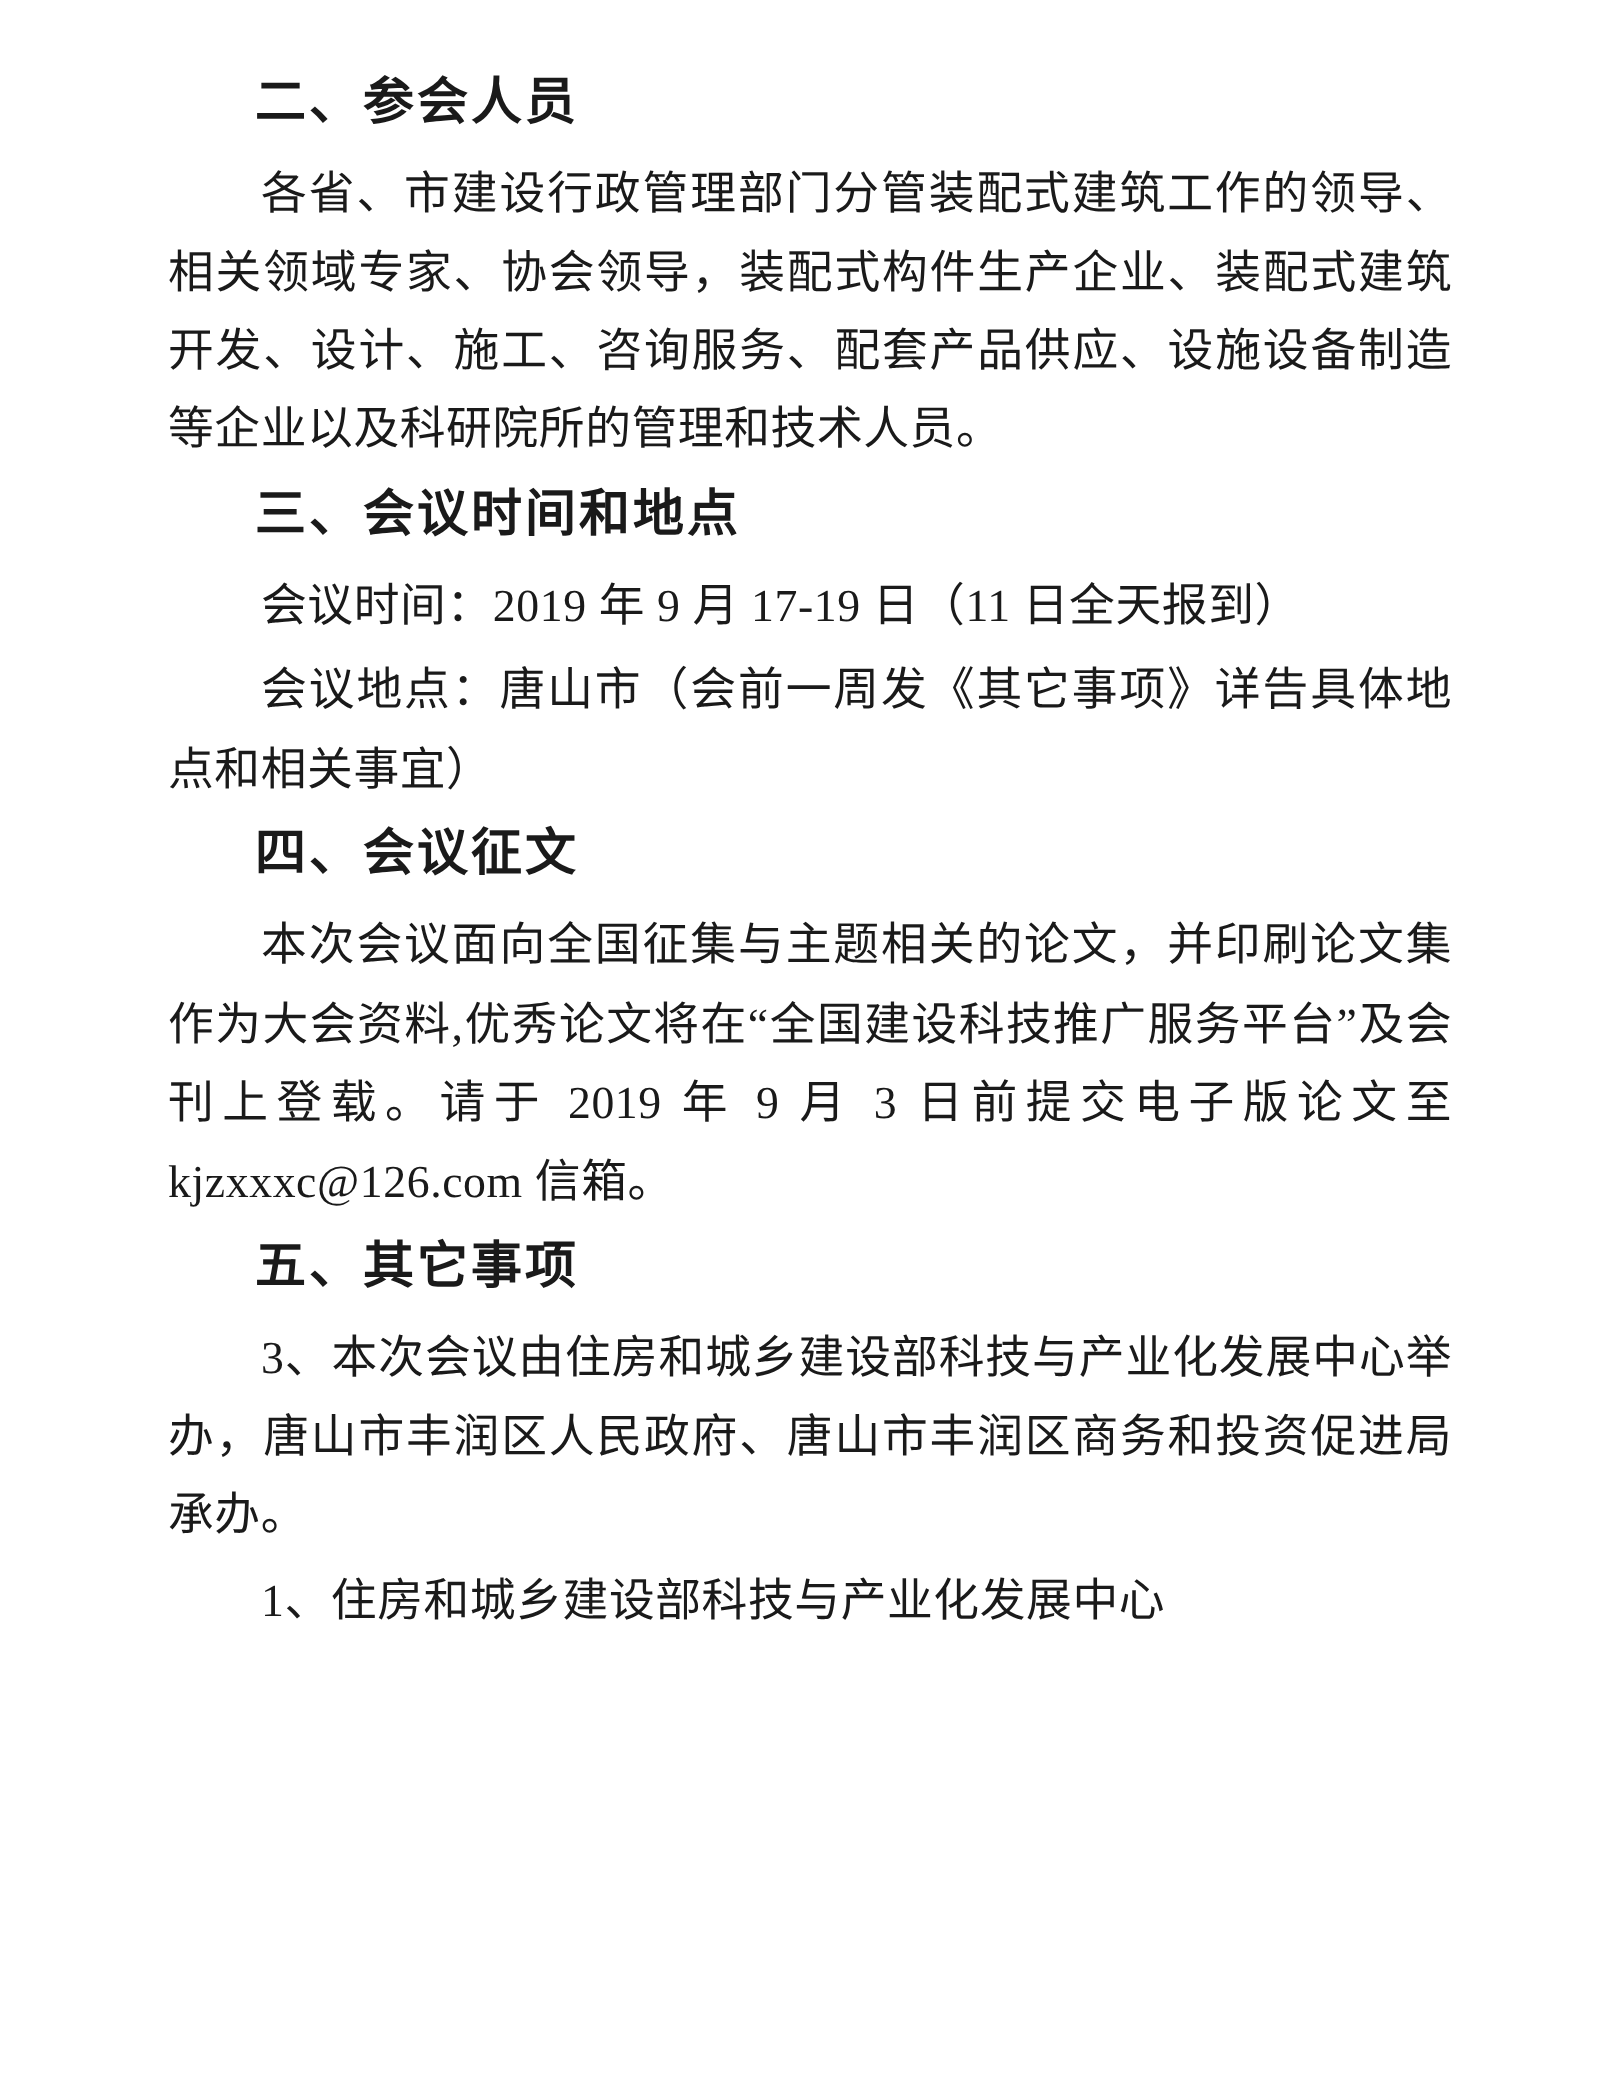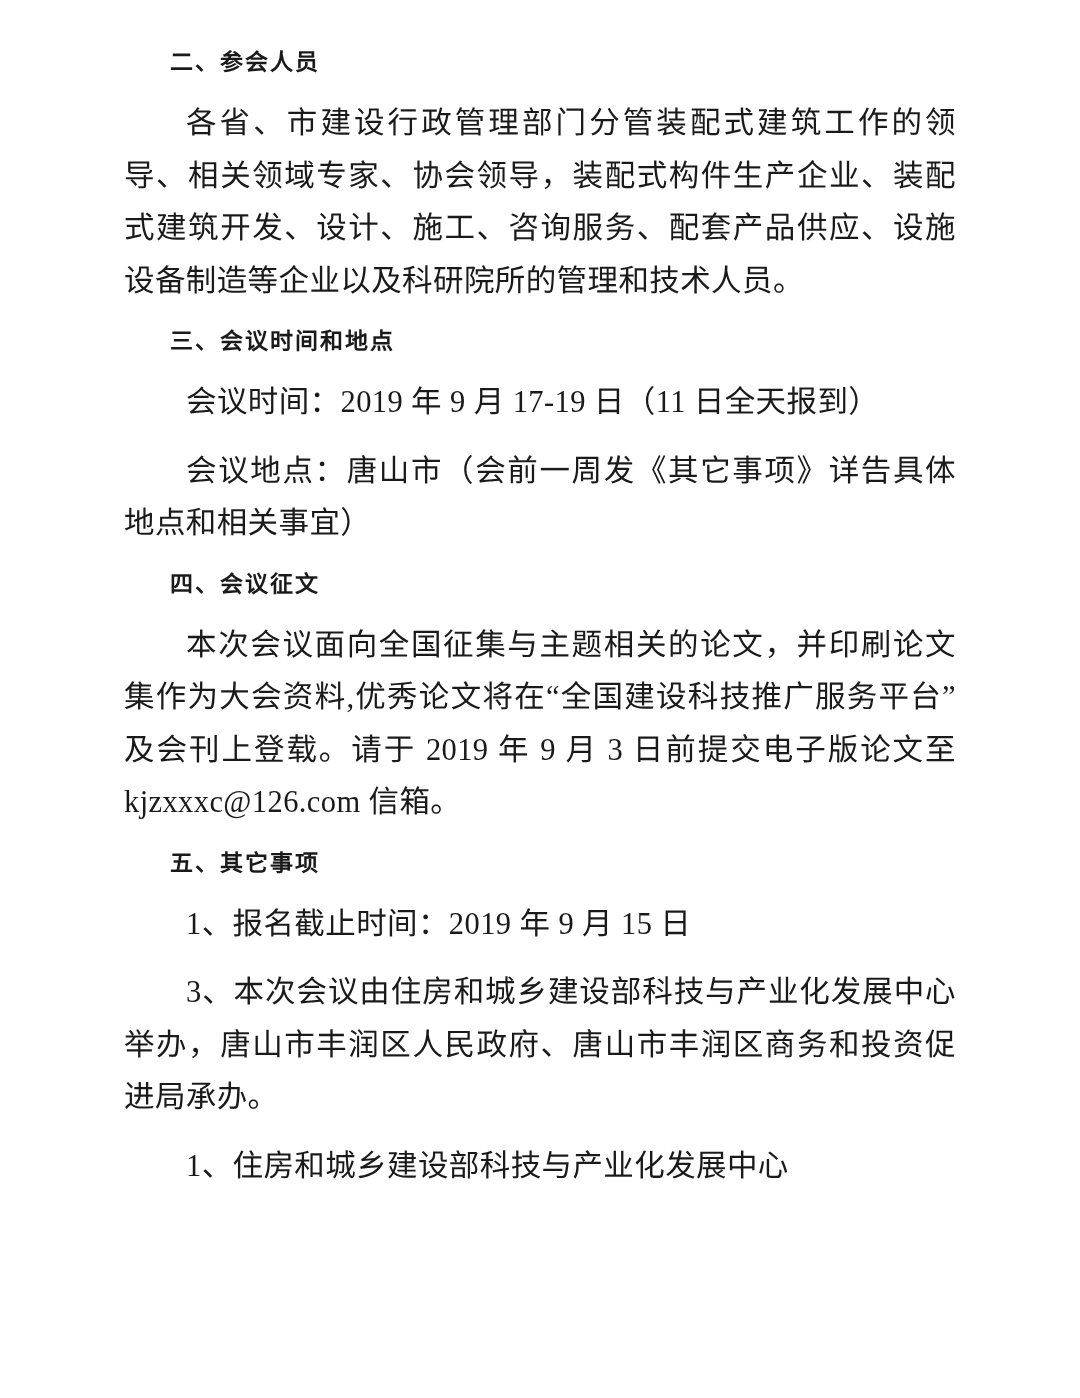--- a/index.html
+++ b/index.html
@@ -28,9 +28,9 @@
     text-align: justify;
   }
   h2.section-heading {
-    font-family: Liberation Sans, sans-serif;
+    font-family: Liberation Mono, monospace;
     font-weight: bold;
-    font-size: 23px;
+    font-size: 34px;
     line-height: 1.62;
     margin: 6px 0 2px 0;
     text-indent: 62px;

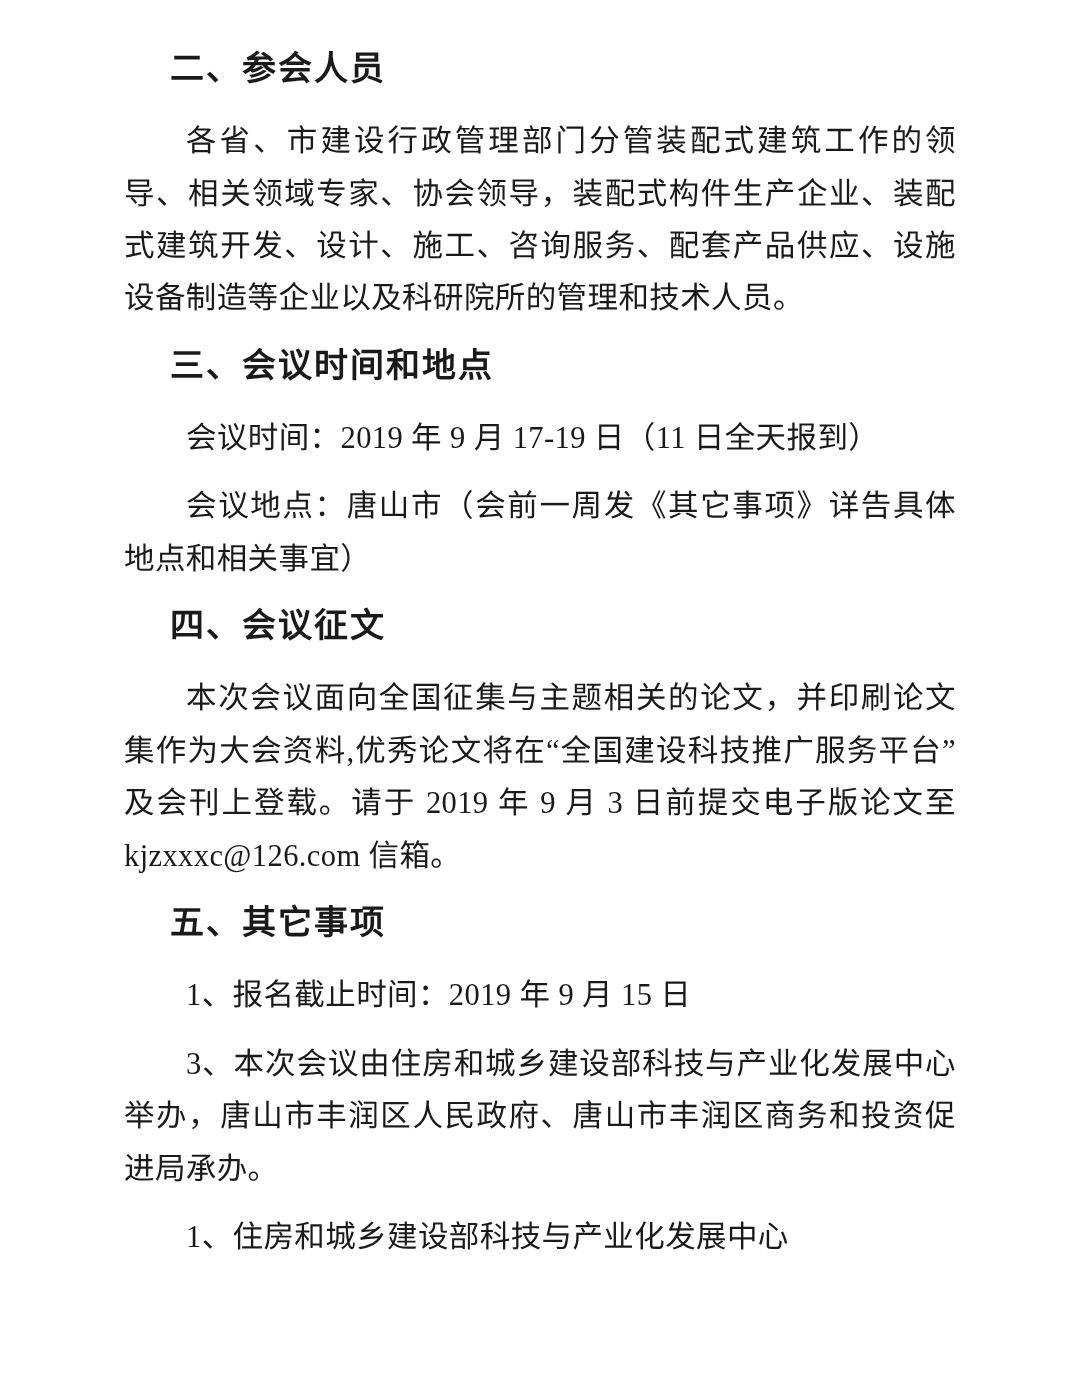--- a/index.html
+++ b/index.html
@@ -37,7 +37,7 @@
     letter-spacing: 2px;
   }
   p.para {
-    margin: 16px;
+    margin: 4px;
     text-indent: 62px;
   }
 </style>

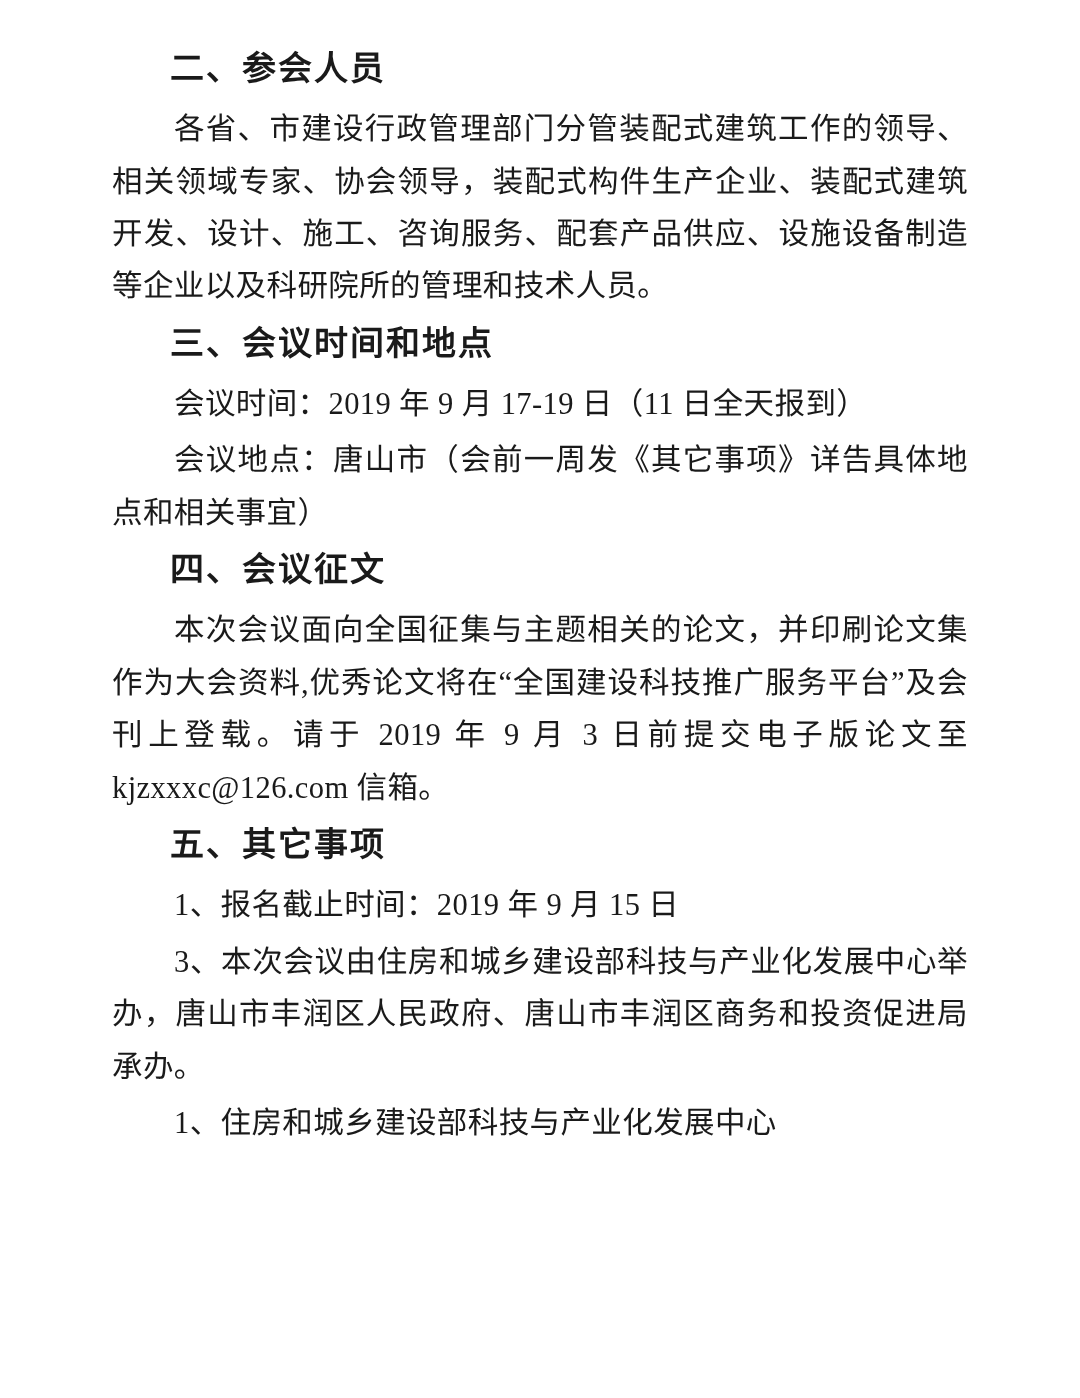--- a/index.html
+++ b/index.html
@@ -58,7 +58,6 @@
     <p class="para">本次会议面向全国征集与主题相关的论文，并印刷论文集作为大会资料,优秀论文将在“全国建设科技推广服务平台”及会刊上登载。请于 2019 年 9 月 3 日前提交电子版论文至 kjzxxxc@126.com 信箱。</p>
 
     <h2 class="section-heading">五、其它事项</h2>
-    <p class="para">1、报名截止时间：2019 年 9 月 15 日</p>
     <p class="para">3、本次会议由住房和城乡建设部科技与产业化发展中心举办，唐山市丰润区人民政府、唐山市丰润区商务和投资促进局承办。</p>
 
     <p class="para">1、住房和城乡建设部科技与产业化发展中心</p>

